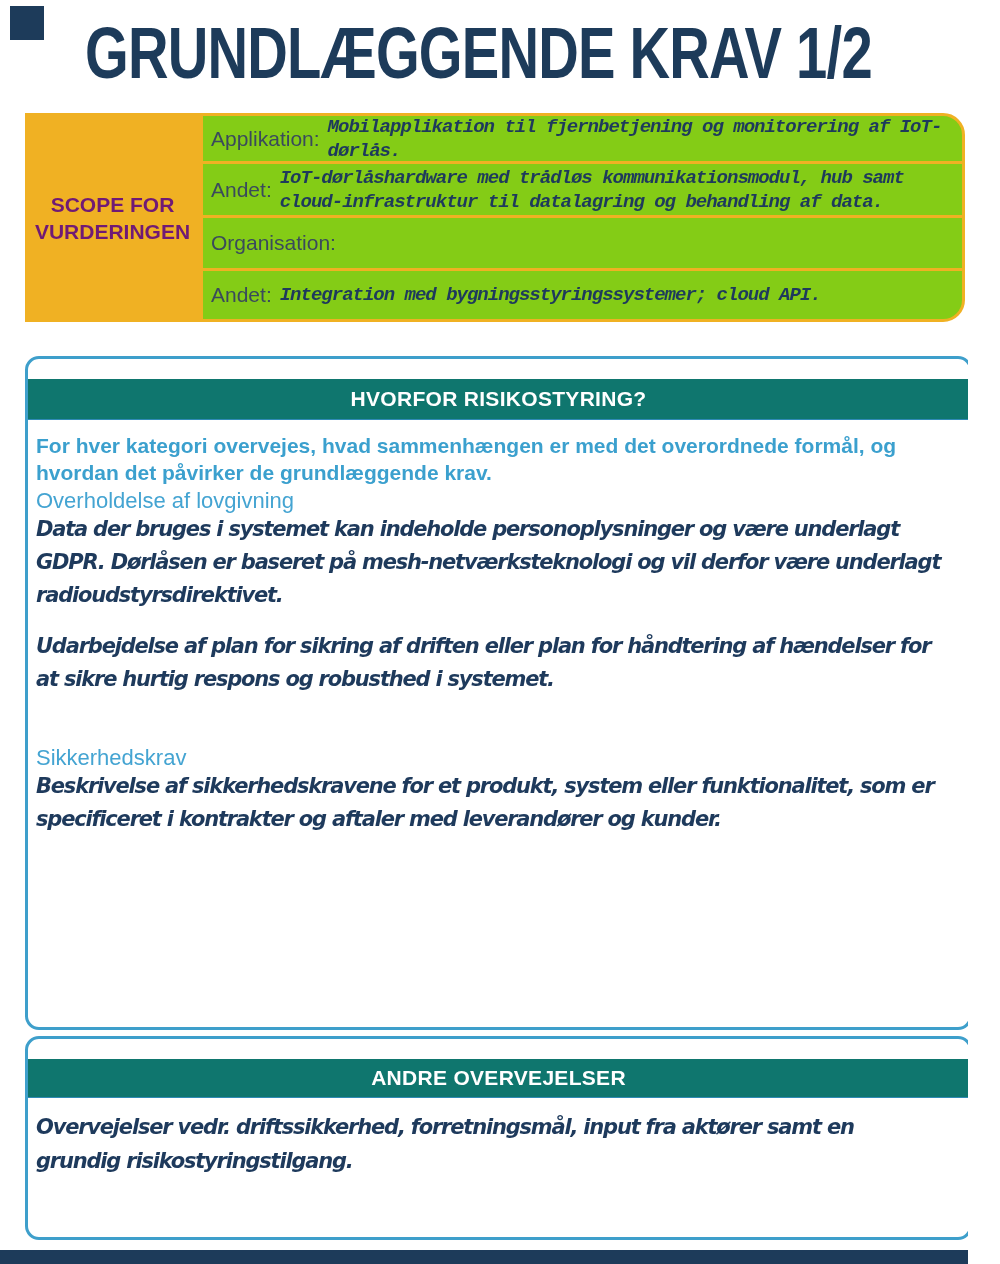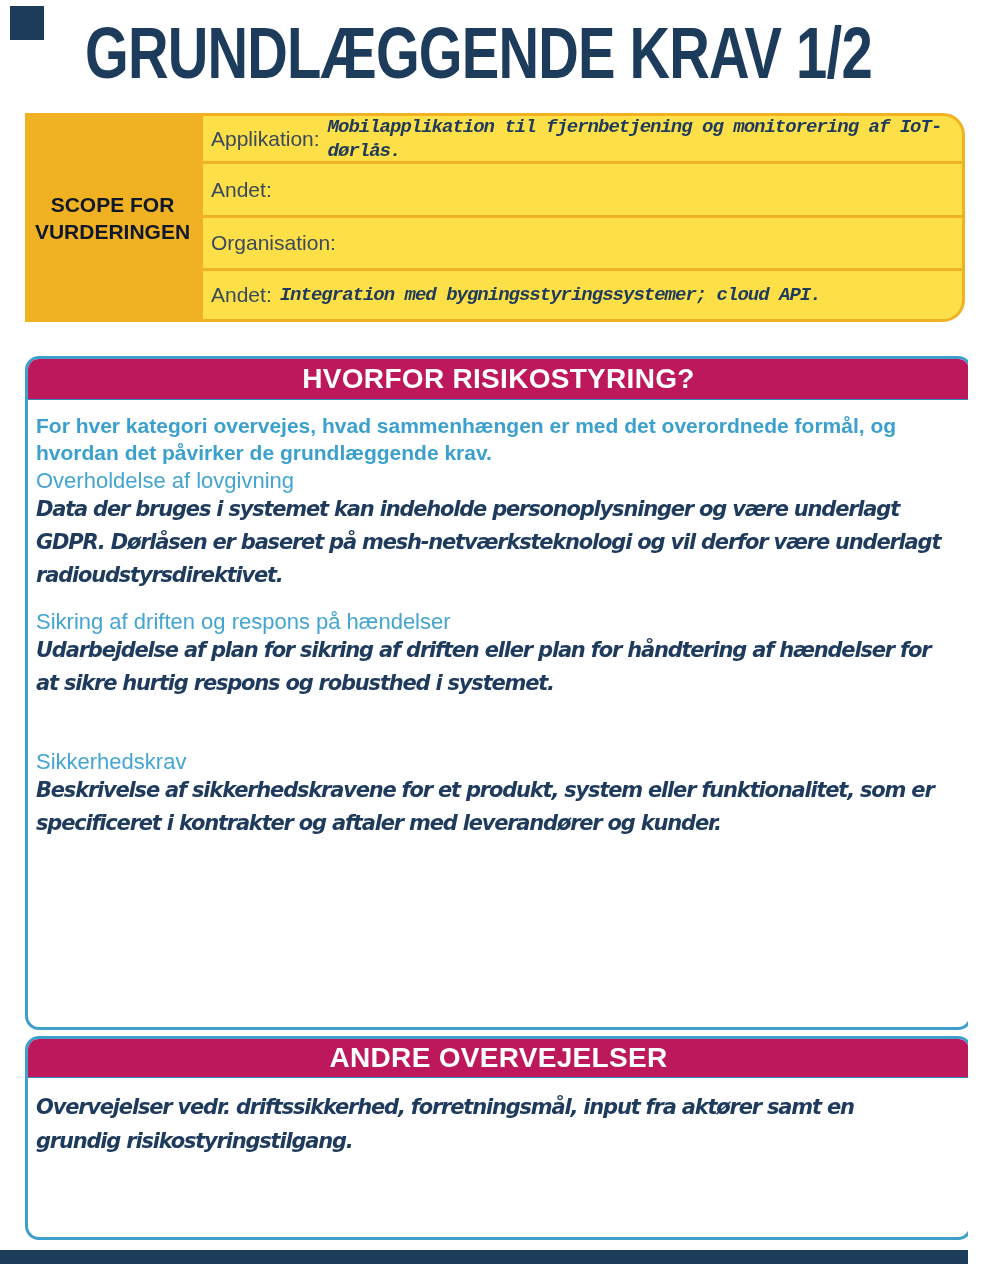--- a/index.html
+++ b/index.html
@@ -24,7 +24,7 @@
               font-weight:bold;font-size:21px;line-height:27px;text-align:center;
               display:flex;align-items:center;justify-content:center;padding:0 14px;}
   .scope-rows{flex:1;box-sizing:border-box;border:3px solid #f0b123;
-              border-radius:0 22px 22px 0;background:#fde047;}
+              border-radius:0 22px 22px 0;background:#84cc16;}
   .scope-row{display:flex;align-items:center;box-sizing:border-box;
              padding:0 12px 0 8px;border-top:3px solid #f0b123;}
   .scope-row:first-child{border-top:none;}

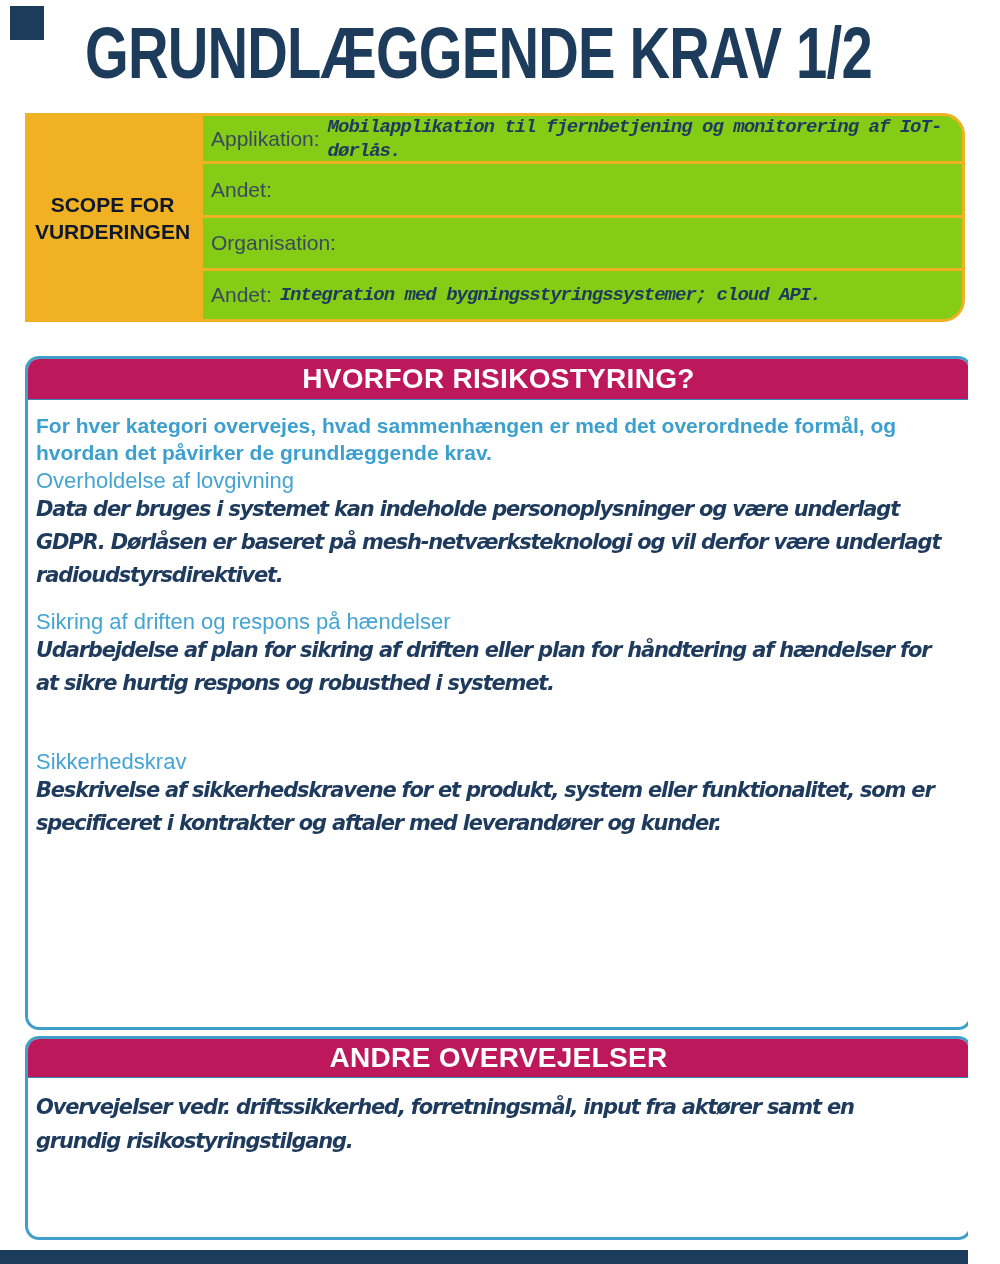--- a/index.html
+++ b/index.html
@@ -69,6 +69,7 @@
       </div>
       <div class="scope-row r1">
         <span class="row-label">Andet:</span>
+        <span class="hw row-value">IoT-dørlåshardware med trådløs kommunikationsmodul, hub samt cloud-infrastruktur til datalagring og behandling af data.</span>
       </div>
       <div class="scope-row r2">
         <span class="row-label">Organisation:</span>

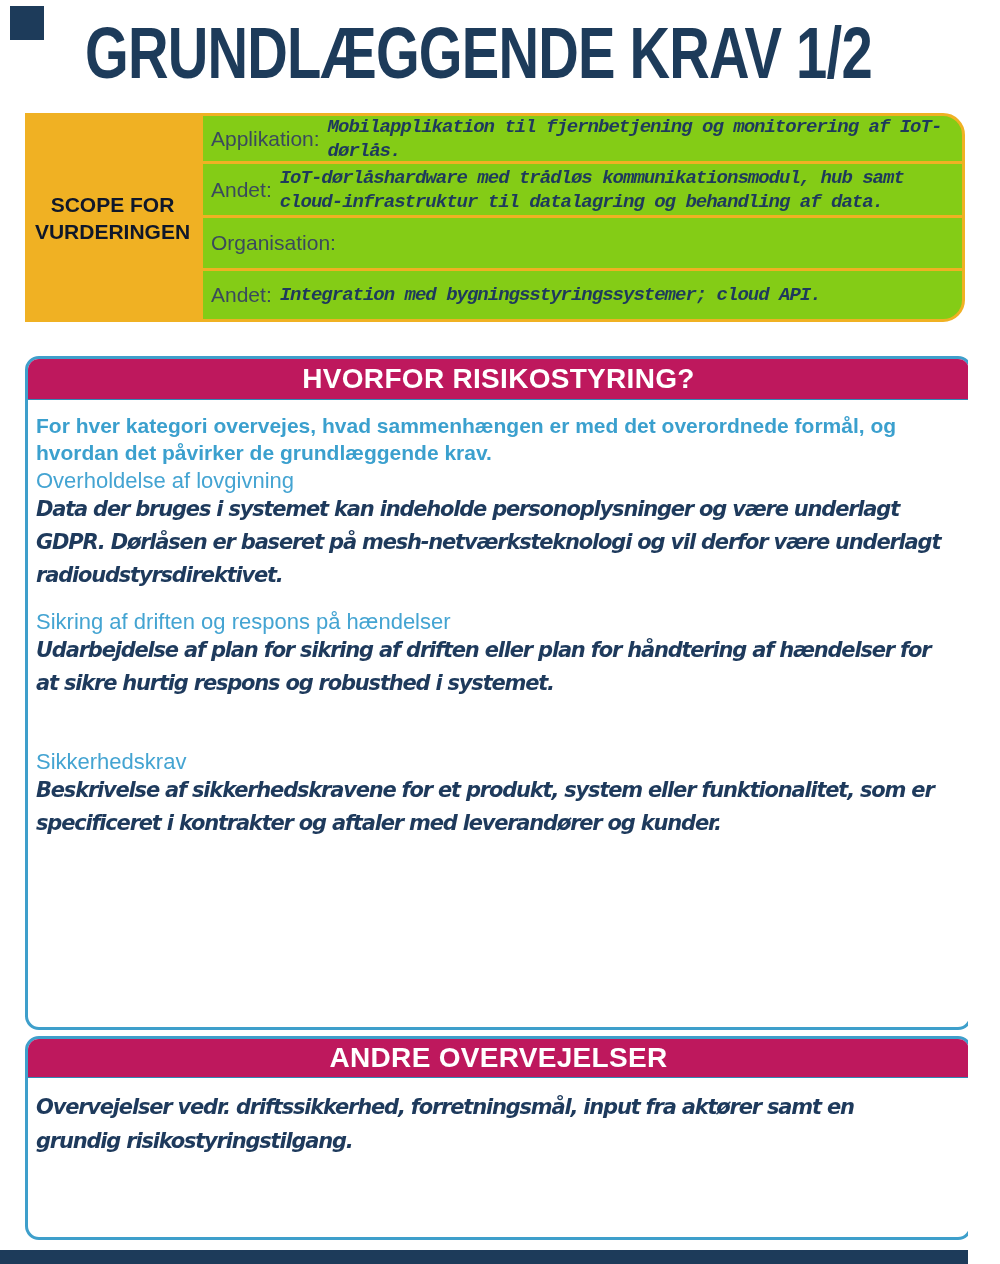--- a/index.html
+++ b/index.html
@@ -20,7 +20,7 @@
 
   
   .scope{position:absolute;left:25px;top:113px;width:940px;height:209px;display:flex;}
-  .scope-head{width:175px;box-sizing:border-box;background:#f0b123;color:#0f172a;
+  .scope-head{width:175px;box-sizing:border-box;background:#f0b123;color:#701a75;
               font-weight:bold;font-size:21px;line-height:27px;text-align:center;
               display:flex;align-items:center;justify-content:center;padding:0 14px;}
   .scope-rows{flex:1;box-sizing:border-box;border:3px solid #f0b123;

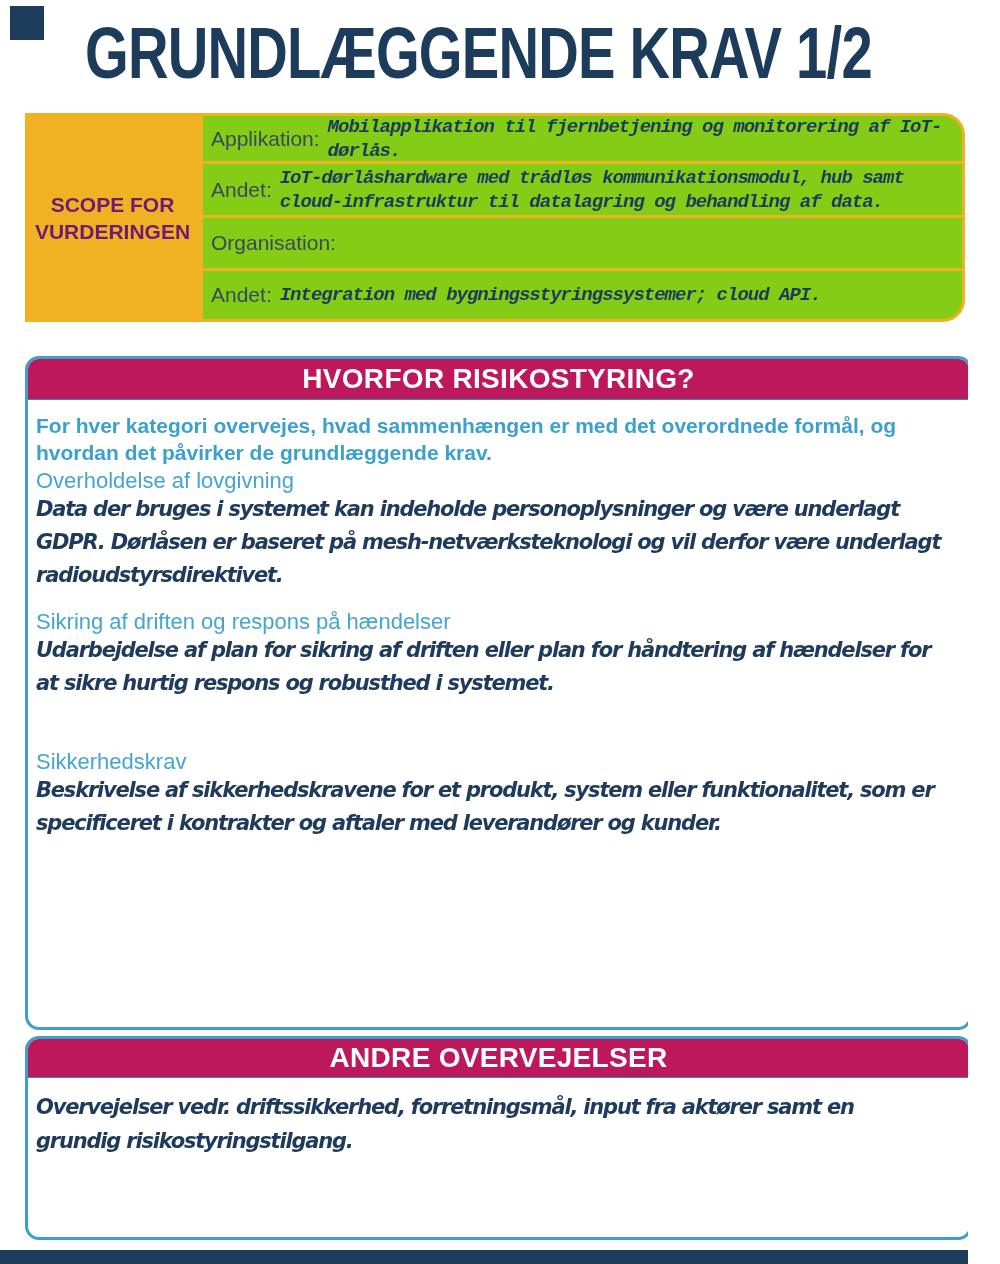--- a/index.html
+++ b/index.html
@@ -37,9 +37,9 @@
          border:3px solid #3e9fcb;border-radius:14px;overflow:hidden;}
   .risk{top:356px;height:674px;}
   .other{top:1036px;height:204px;}
-  .panel-head{height:40px;background:#be185d;border-bottom:1px solid #2f8ab5;
+  .panel-head{height:40px;background:#0f766e;border-bottom:1px solid #2f8ab5;
               display:flex;align-items:center;justify-content:center;
-              color:#ffffff;font-weight:bold;font-size:28px;letter-spacing:.3px;}
+              color:#ffffff;font-weight:bold;font-size:21px;letter-spacing:.3px;margin-top:20px;}
   .other .panel-head{height:38px;}
 
   .intro{margin:12px 14px 0 8px;font-size:21px;line-height:27px;font-weight:bold;color:#3ba0ce;}

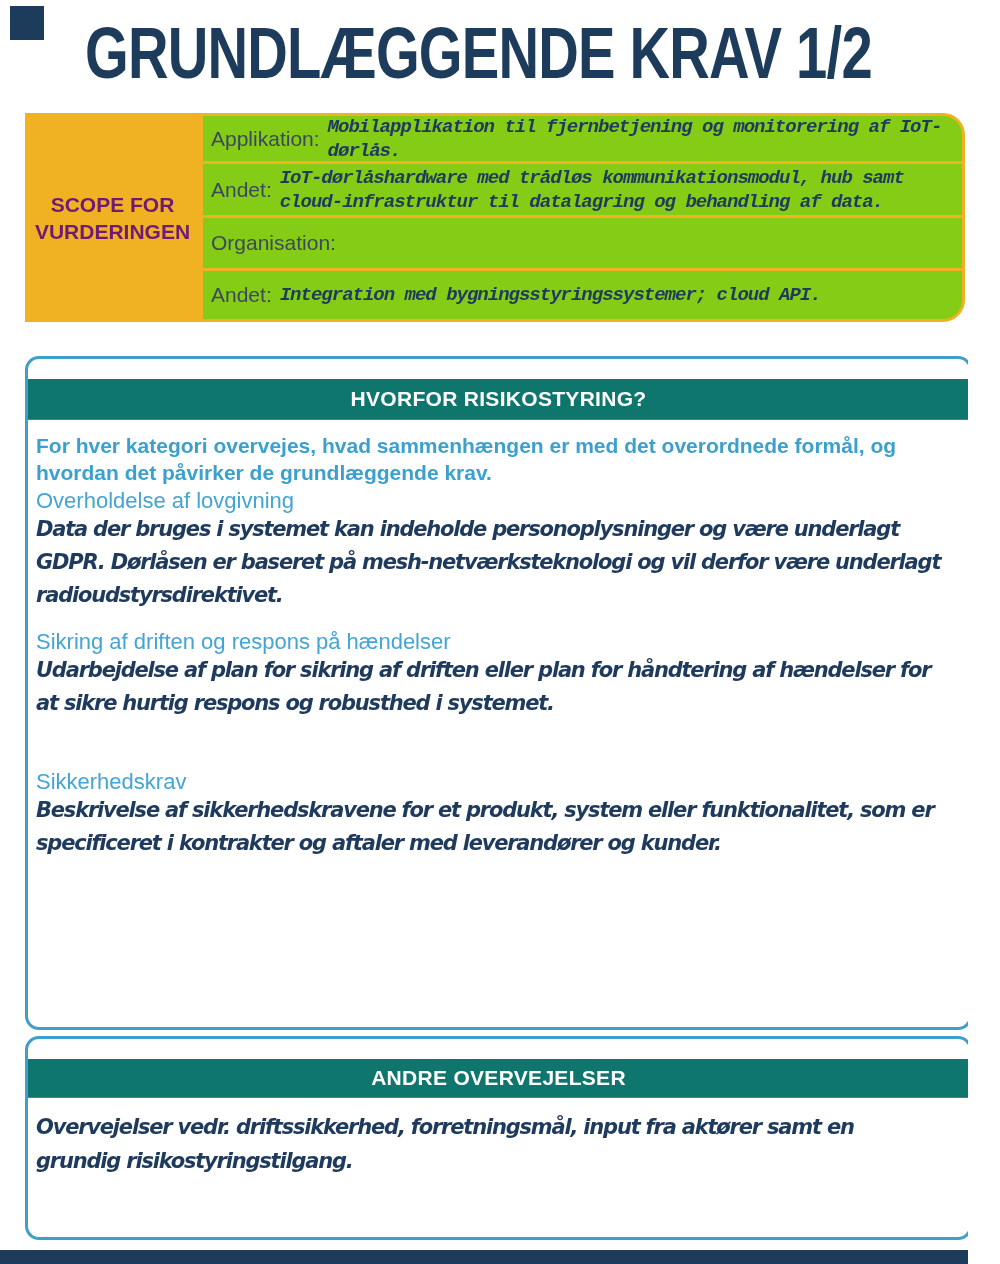--- a/index.html
+++ b/index.html
@@ -94,7 +94,6 @@
     </div>
 
     <div class="risk-item i2">
-      <span class="sub-label">Sikring af driften og respons på hændelser</span>
       <div class="hw item-text">Udarbejdelse af plan for sikring af driften eller plan for håndtering af hændelser for at sikre hurtig respons og robusthed i systemet.</div>
     </div>
 

